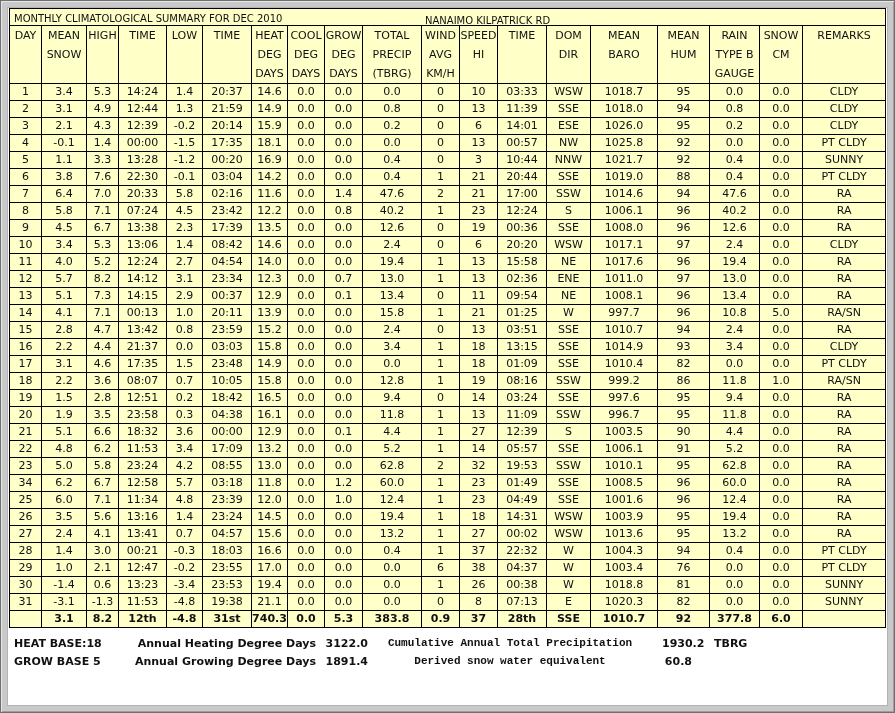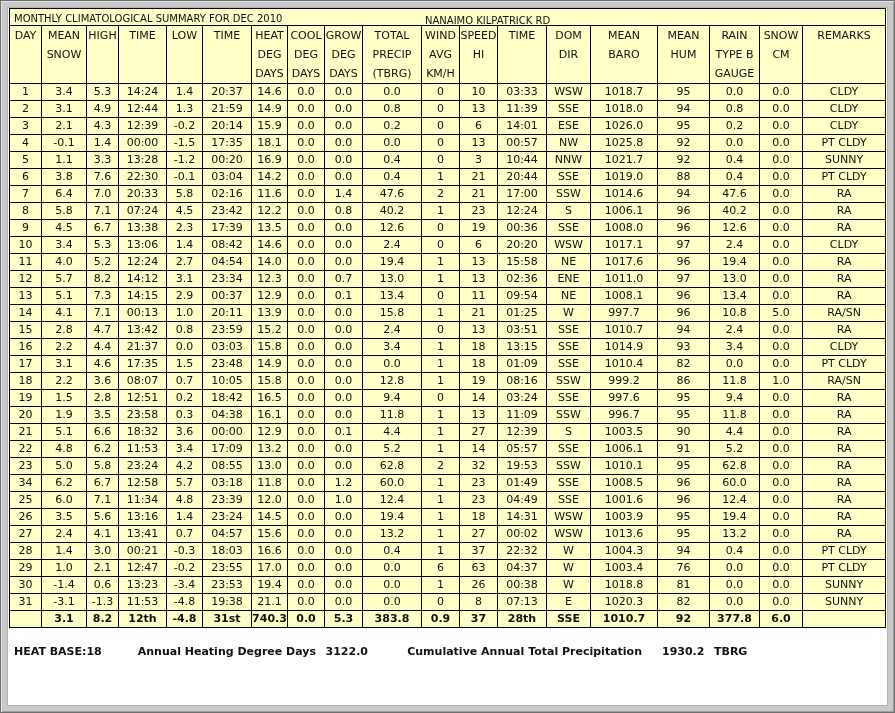--- a/index.html
+++ b/index.html
@@ -792,7 +792,7 @@
             <td>0.0</td>
             <td>0.0</td>
             <td>6</td>
-            <td>63</td>
+            <td>38</td>
             <td>04:37</td>
             <td>W</td>
             <td>1003.4</td>

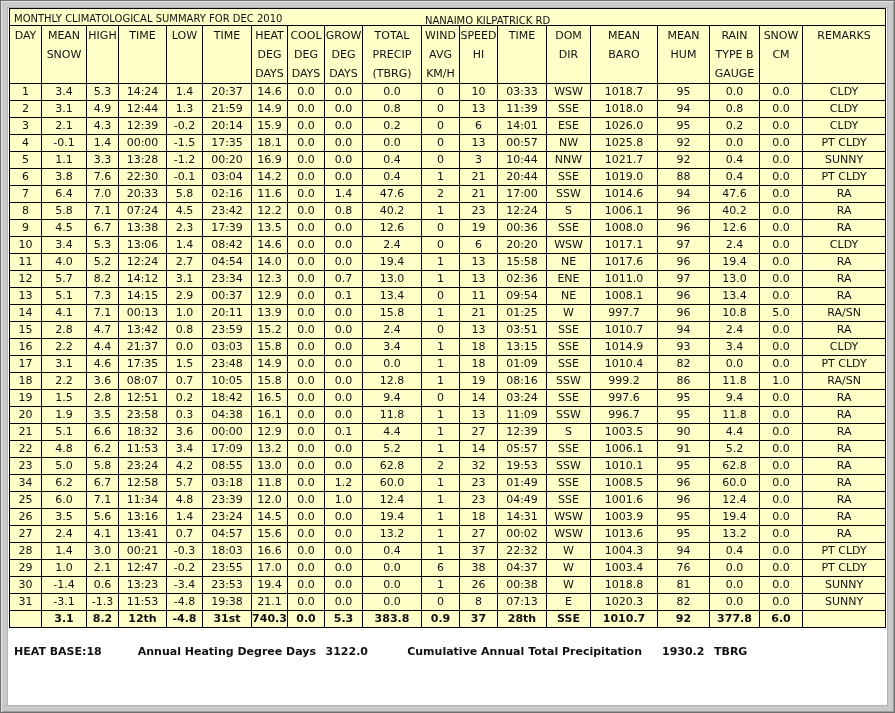--- a/index.html
+++ b/index.html
@@ -59,7 +59,7 @@
   tr.summary-row td { font-weight:bold; }
 
   .footer {
-    margin-top:14px;
+    margin-top:6px;
     font-weight:bold;
     font-size:11px;
     color:#111;

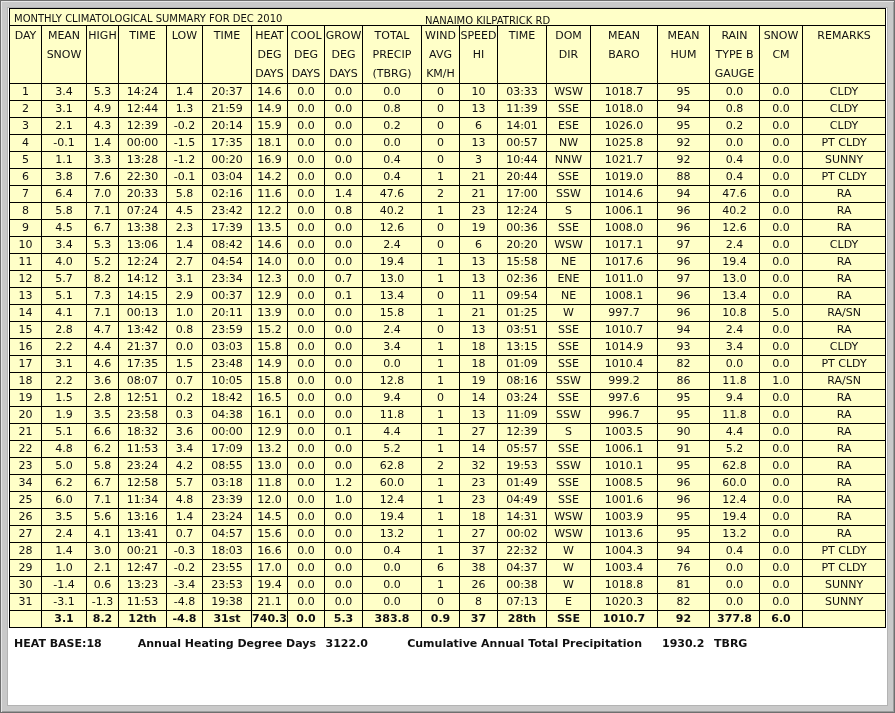--- a/index.html
+++ b/index.html
@@ -74,7 +74,7 @@
   .fc1 { padding-left:6px; text-align:left; }
   .fc2 { text-align:right; }
   .fc3 { text-align:right; padding-right:10px; }
-  .fc4 { text-align:right; padding-right:20px; }
+  .fc4 { text-align:center; padding-right:20px;font-family:Liberation Mono, monospace; }
   .fc5 { text-align:right; padding-right:22px; }
   .fc6 { text-align:left; padding-left:0; }
 </style>

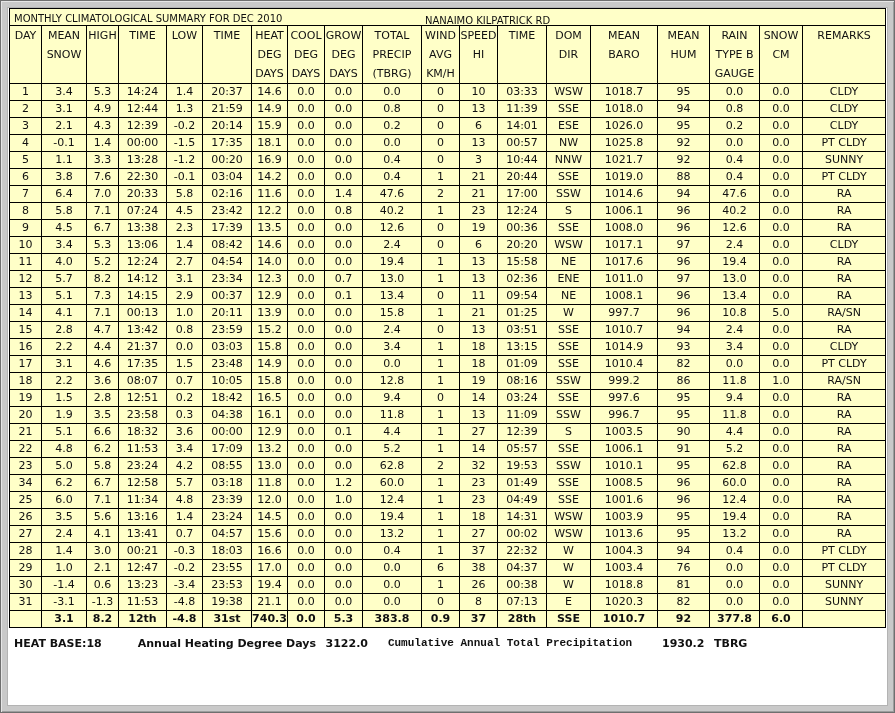--- a/index.html
+++ b/index.html
@@ -876,6 +876,14 @@
           <div class="fc5">1930.2</div>
           <div class="fc6">TBRG</div>
         </div>
+        <div class="frow">
+          <div class="fc1">GROW BASE 5</div>
+          <div class="fc2">Annual Growing Degree Days</div>
+          <div class="fc3">1891.4</div>
+          <div class="fc4">Derived snow water equivalent</div>
+          <div class="fc5">60.8</div>
+          <div class="fc6"></div>
+        </div>
       </div>
 
   </div>

